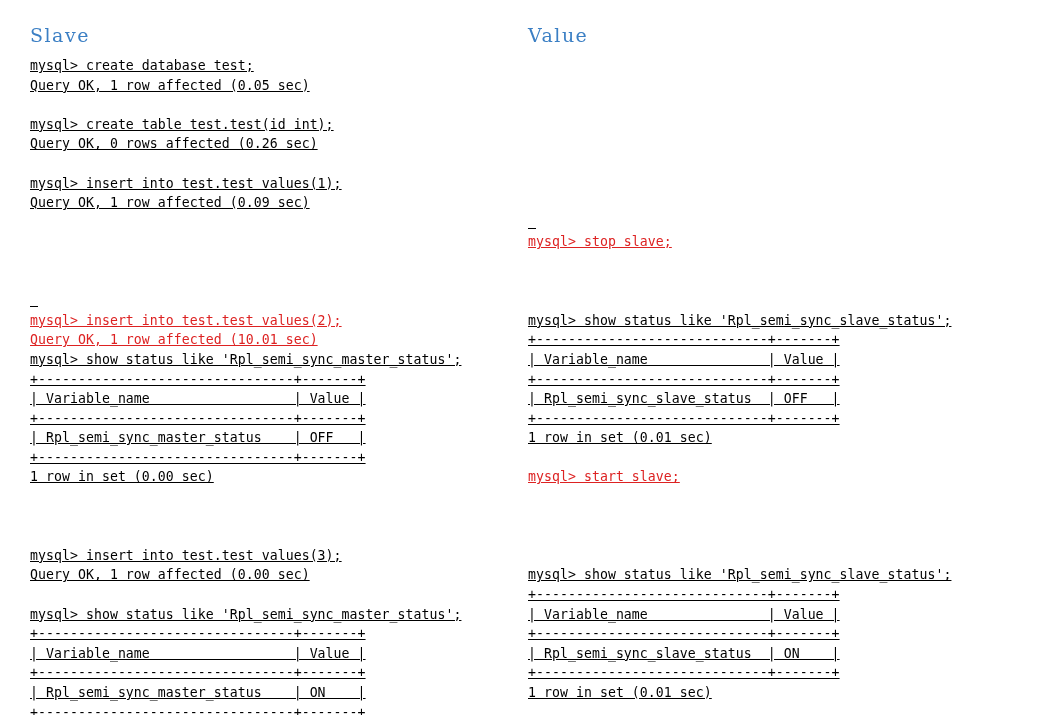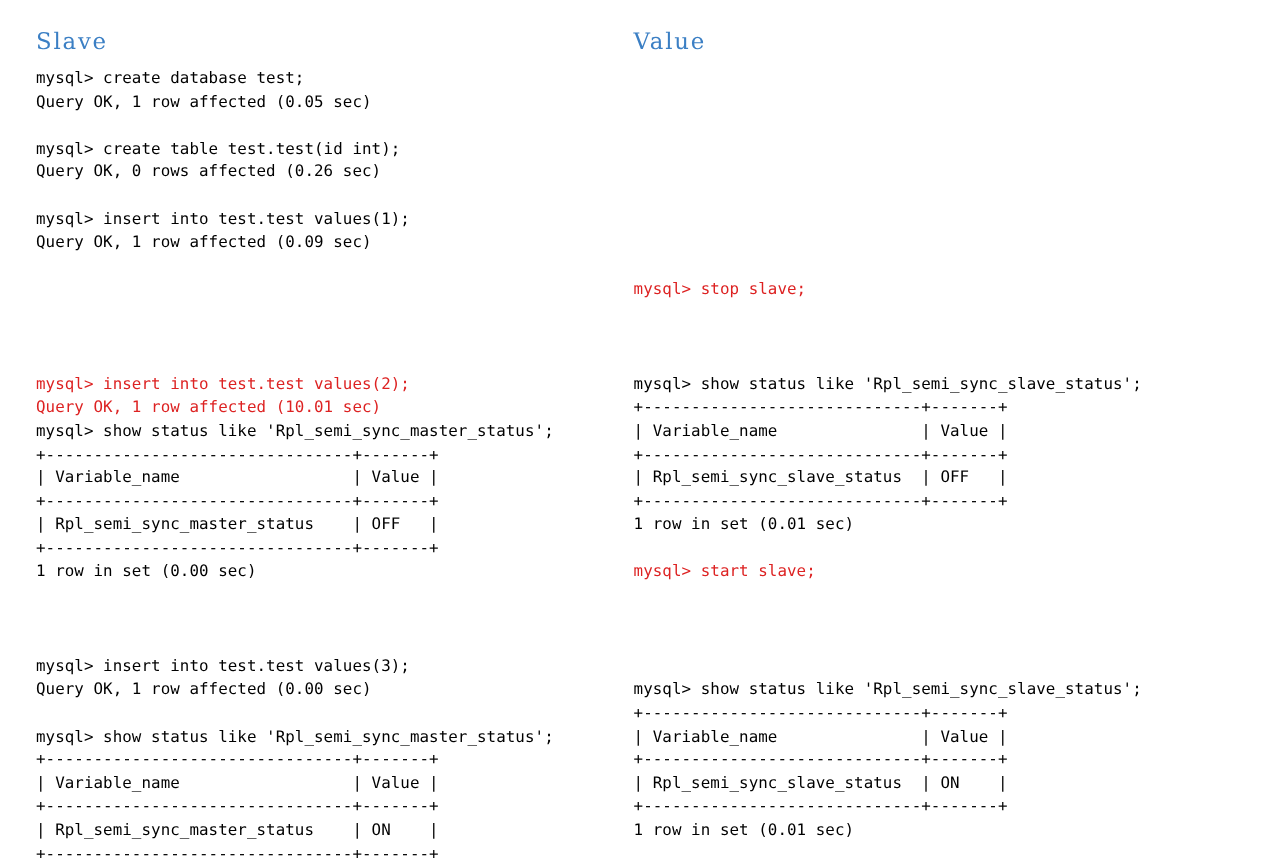--- a/index.html
+++ b/index.html
@@ -63,6 +63,7 @@
     white-space: pre;
     display: block;
     height: 19.6px;
+    text-decoration: underline;
   }
   .spacer {
     display: block;

